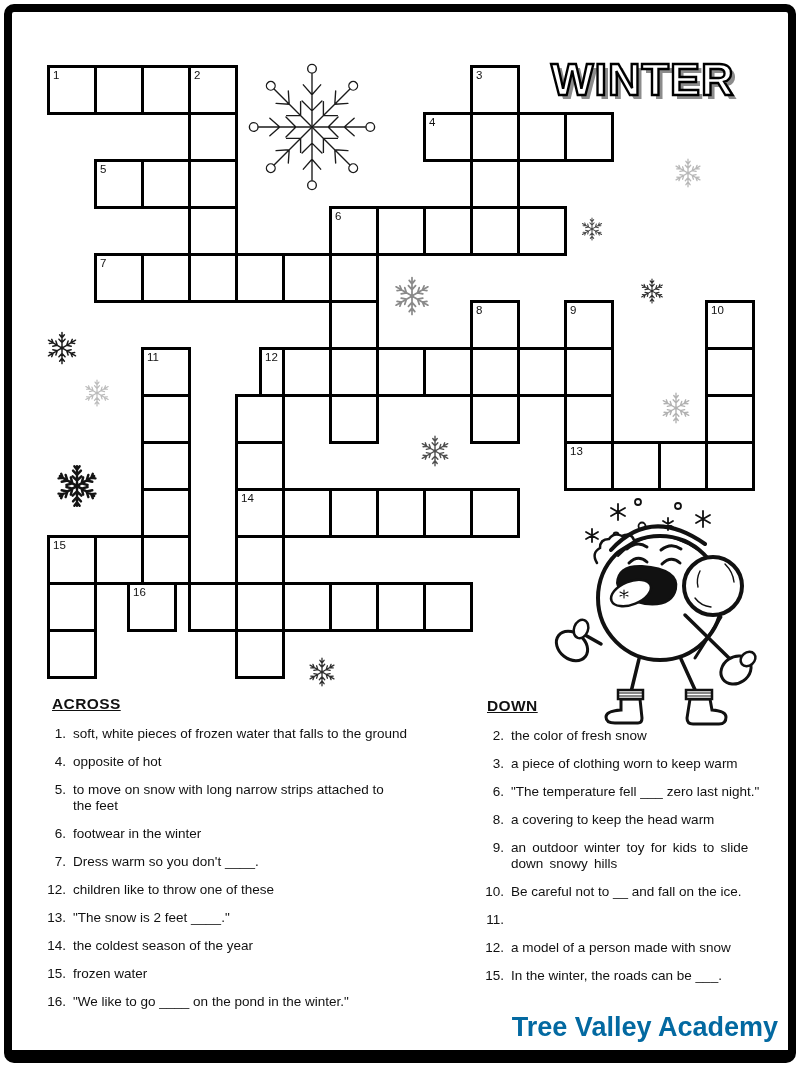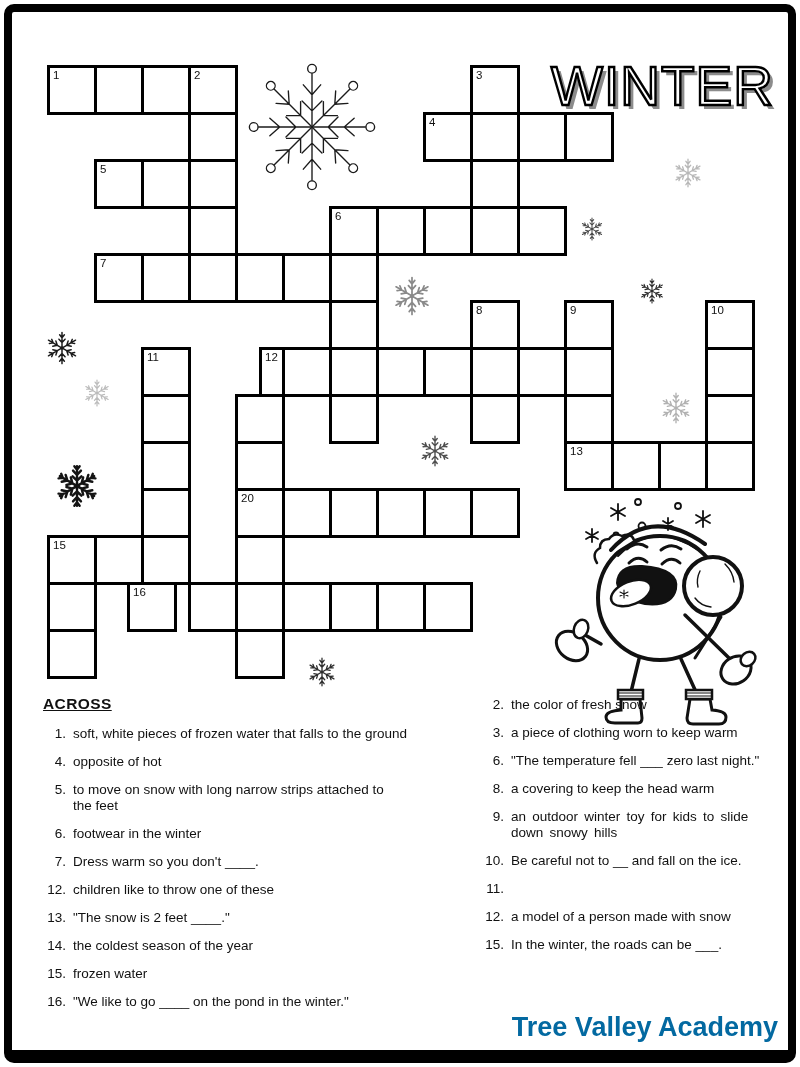--- a/index.html
+++ b/index.html
@@ -7,7 +7,7 @@
         font-family:"Liberation Sans",sans-serif;color:#111}
   .frame{position:absolute;inset:4px;border:8px solid #000;border-bottom-width:13px;
          border-radius:10px;pointer-events:none}
-  .title{position:absolute;left:551px;top:54px;font-size:55px;font-weight:normal;letter-spacing:1px;
+  .title{position:absolute;left:551px;top:54px;font-size:45px;font-weight:bold;letter-spacing:1px;
          color:#fff;-webkit-text-stroke:2.4px #000;text-shadow:4px 4px 0 #8c8c8c;white-space:nowrap}
   .grid{position:absolute}
   .cell{position:absolute;width:50px;height:50px;border:3px solid #000;background:#fff;box-sizing:border-box}

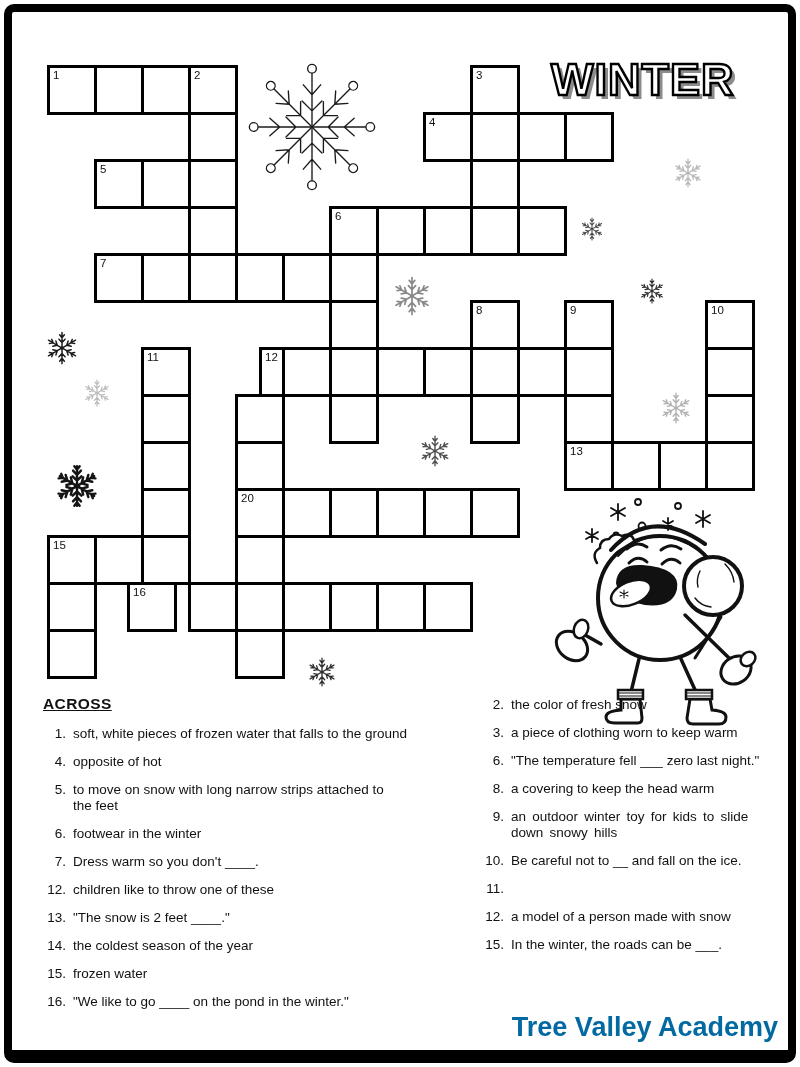--- a/index.html
+++ b/index.html
@@ -151,7 +151,7 @@
       <div class="cell" style="left: 658px; top: 376px;"></div>
       <div class="cell" style="left: 94px; top: 423px;"></div>
       <div class="cell" style="left: 188px; top: 423px;">
-        <span class="num">20</span>
+        <span class="num">14</span>
       </div>
       <div class="cell" style="left: 235px; top: 423px;"></div>
       <div class="cell" style="left: 282px; top: 423px;"></div>

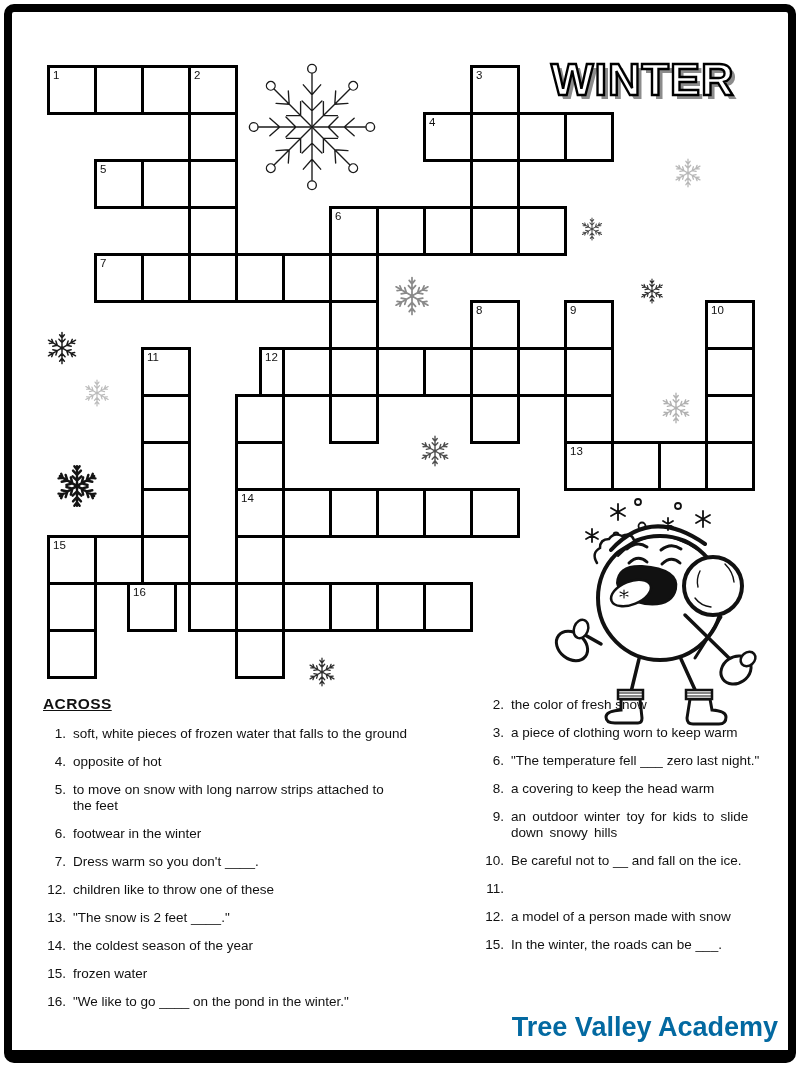--- a/index.html
+++ b/index.html
@@ -17,7 +17,7 @@
   .clues{position:absolute}
   .clue-heading{font-size:15.5px;font-weight:bold;text-decoration:underline;letter-spacing:.4px;
                 margin:0 0 13px 0}
-  .across .clue-heading{margin-left:3px}
+  .across .clue-heading{margin-left:12px}
   .down .clue-heading{margin-left:9px}
   .clue{display:flex;align-items:flex-start;margin-bottom:12px;font-size:13.5px;line-height:16px}
   .clue-num{flex:none;width:26px;text-align:right;margin-right:7px}

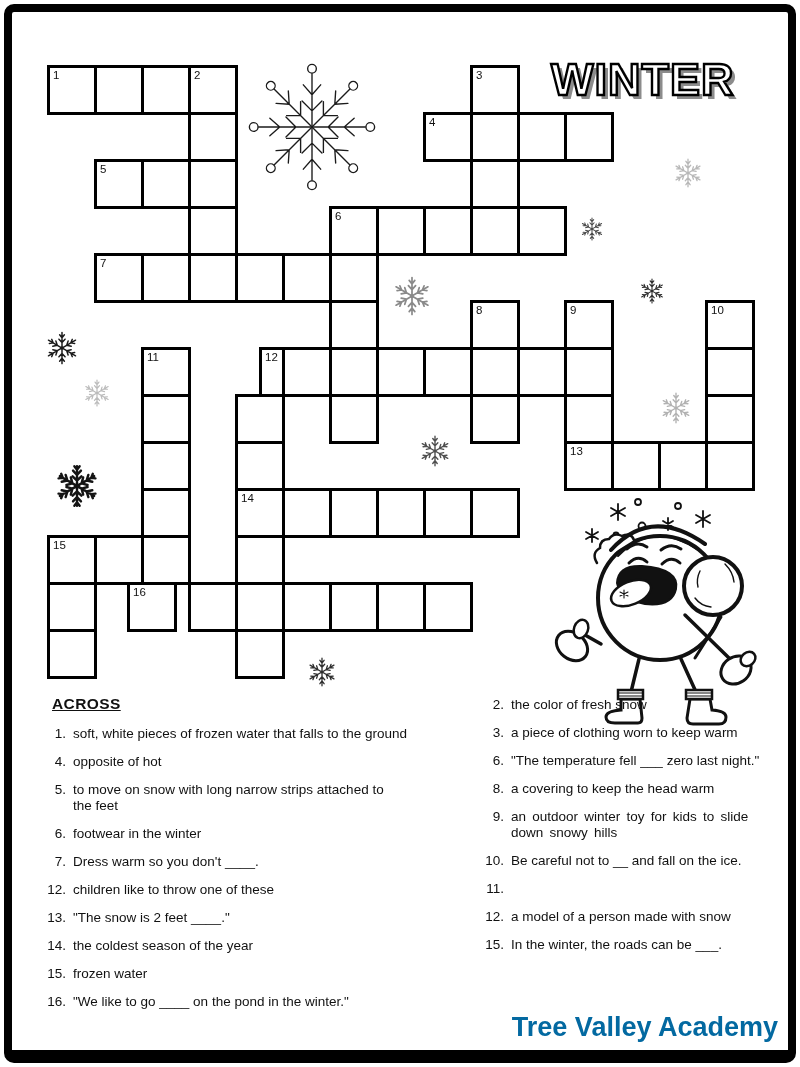--- a/index.html
+++ b/index.html
@@ -272,6 +272,7 @@
   </div>
 
   <div class="clues down" style="left:478px;top:697px;width:290px">
+    <div class="clue-heading">DOWN</div>
     <div id="down-list">
         <div class="clue">
           <span class="clue-num">2.</span>

